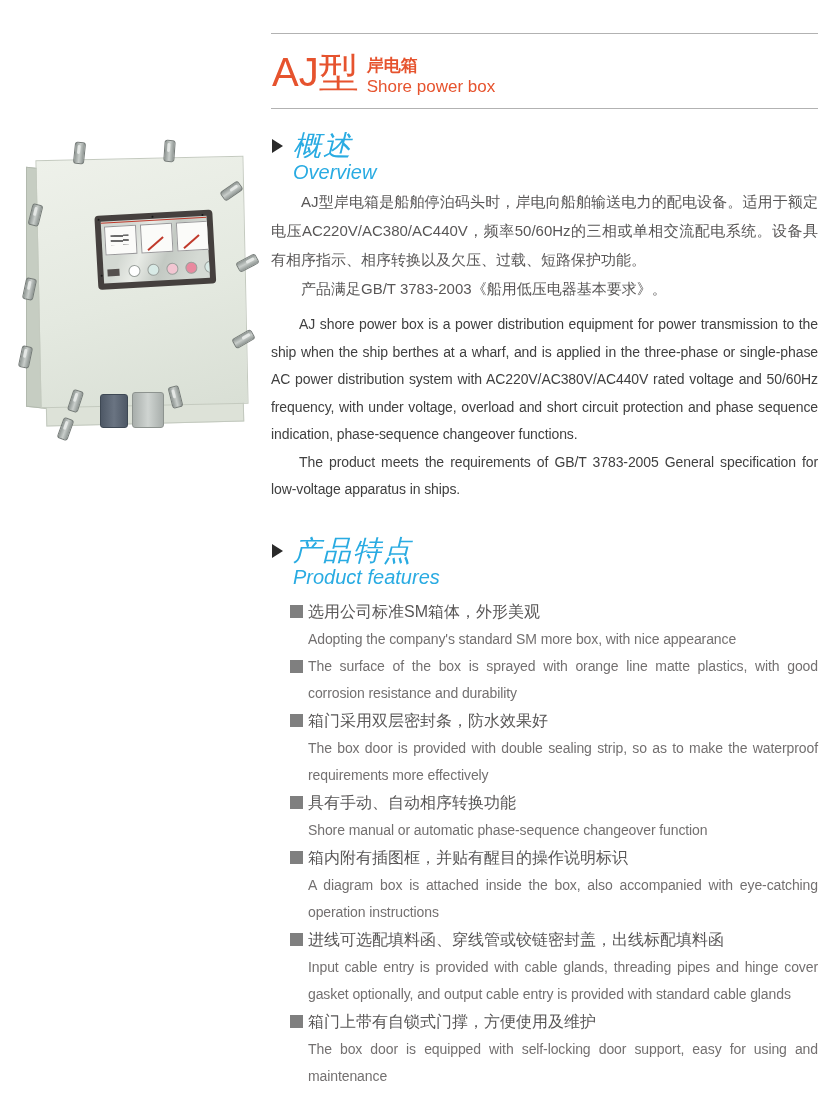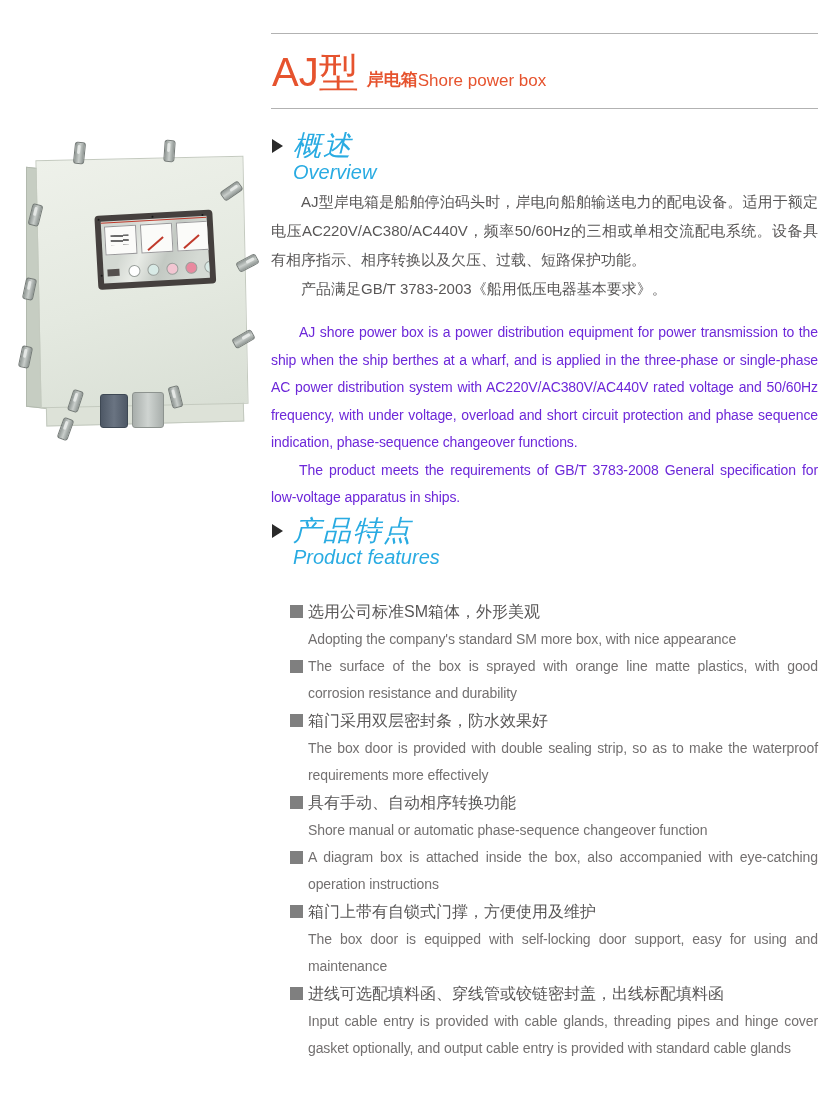--- a/index.html
+++ b/index.html
@@ -12,7 +12,7 @@
   
   .hdr{position:absolute;left:272px;top:50px;display:flex;align-items:flex-start;color:#e6532e;}
   .hdr .model{font-size:40px;line-height:44px;letter-spacing:0px;}
-  .hdr .names{margin-left:8px;margin-top:20px;display:flex;justify-content:flex-end;}
+  .hdr .names{margin-left:8px;margin-top:6px;display:flex;flex-direction:column;justify-content:flex-end;}
   .hdr .cn{font-size:17px;font-weight:bold;line-height:20px;}
   .hdr .en{font-size:17px;line-height:21px;}
 

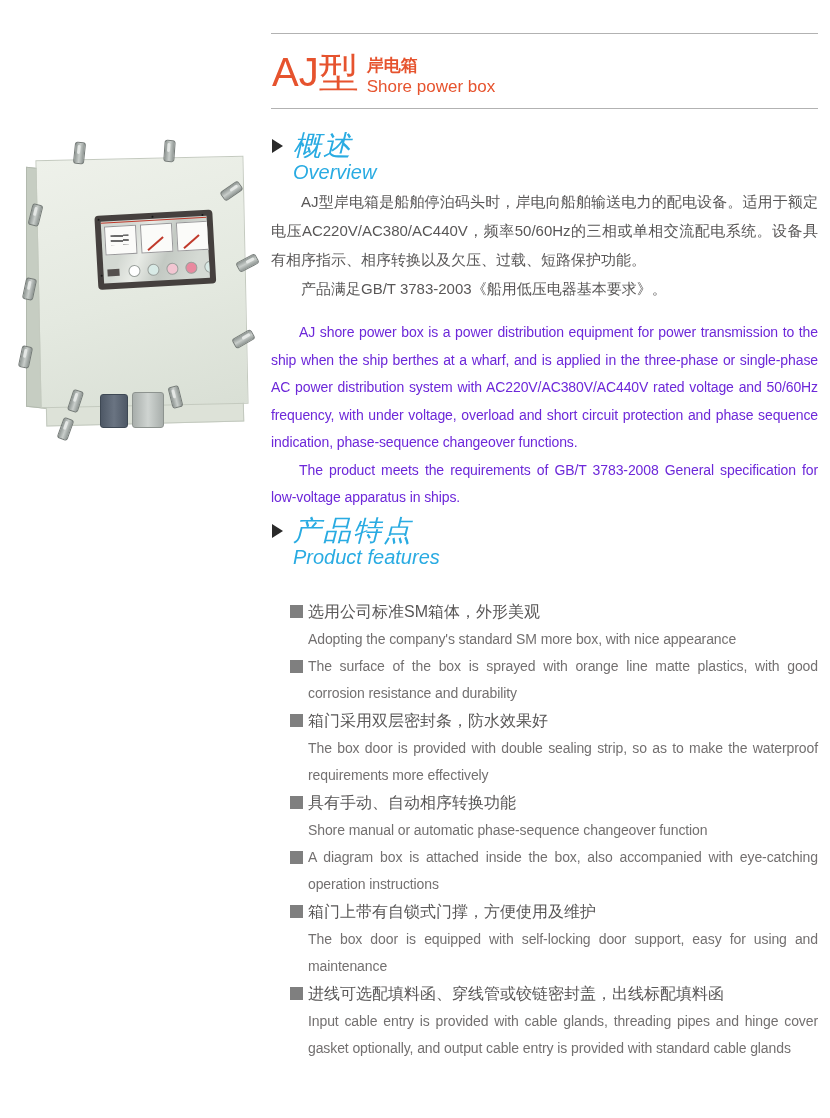--- a/index.html
+++ b/index.html
@@ -27,7 +27,7 @@
   
   .para-cn{position:absolute;left:271px;width:547px;color:#595757;font-size:15px;}
   .para-cn p{margin:0;text-indent:2em;line-height:29px;text-align:justify;}
-  .para-en{position:absolute;left:271px;width:547px;color:#6d28d9;font-size:14px;letter-spacing:-0.1px;margin-top:8px;}
+  .para-en{position:absolute;left:271px;width:547px;color:#404040;font-size:14px;letter-spacing:-0.1px;}
   .para-en p{margin:0;text-indent:2em;line-height:27.5px;text-align:justify;}
 
   

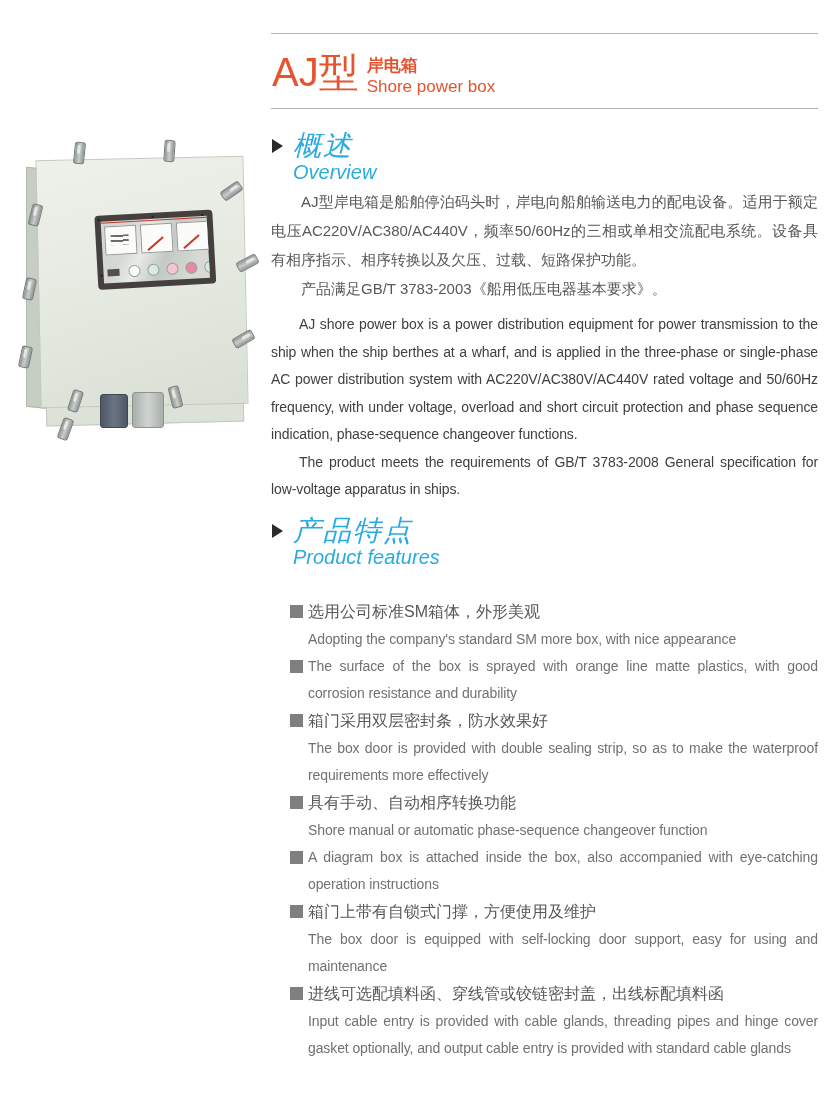--- a/index.html
+++ b/index.html
@@ -148,7 +148,7 @@
 
   <div class="para-en" style="top:311px">
     <p>AJ shore power box is a power distribution equipment for power transmission to the ship when the ship berthes at a wharf, and is applied in the three-phase or single-phase AC power distribution system with AC220V/AC380V/AC440V rated voltage and 50/60Hz frequency, with under voltage, overload and short circuit protection and phase sequence indication, phase-sequence changeover functions.</p>
-    <p>The product meets the requirements of GB/T 3783-2008 General specification for low-voltage apparatus in ships.</p>
+    <p>The product meets the requirements of GB/T 3783-2005 General specification for low-voltage apparatus in ships.</p>
   </div>
 
   <div class="sec" style="top:516px">

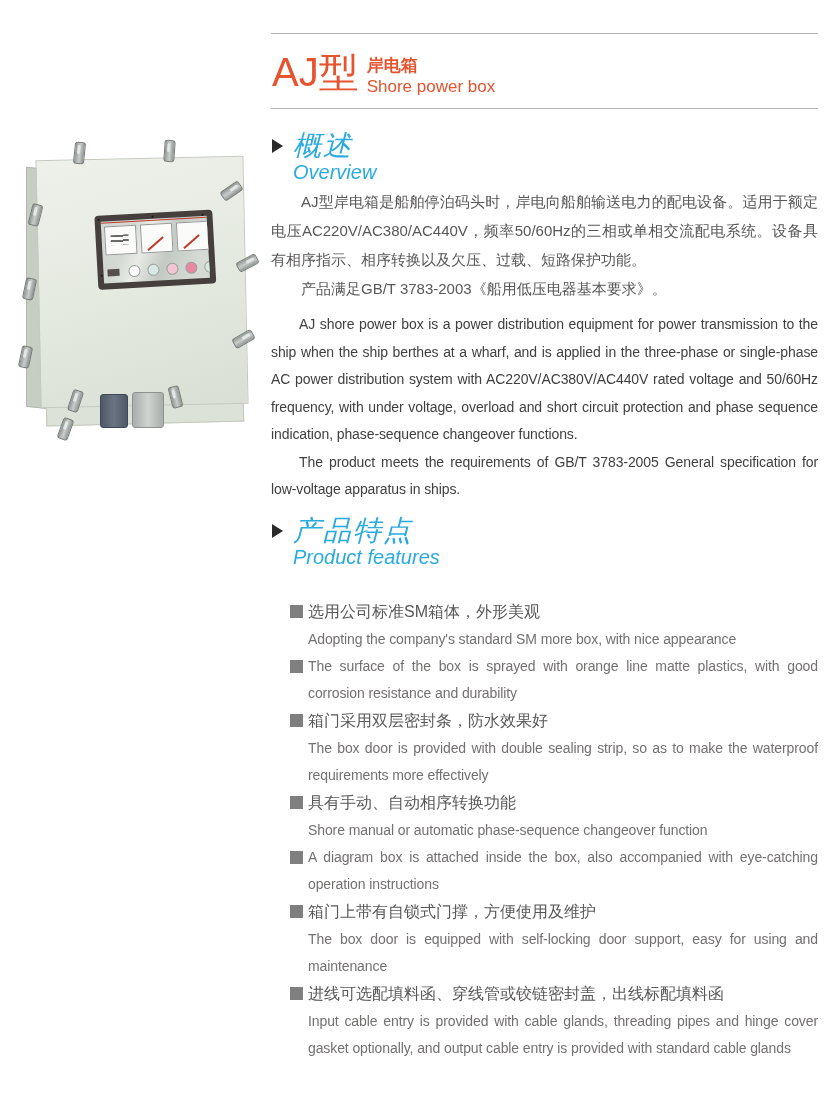--- a/index.html
+++ b/index.html
@@ -151,7 +151,7 @@
     <p>The product meets the requirements of GB/T 3783-2005 General specification for low-voltage apparatus in ships.</p>
   </div>
 
-  <div class="sec" style="top:516px">
+  <div class="sec" style="top:536px">
     <span class="tri"></span>
     <div class="titles">
       <div class="t-cn">产品特点</div>

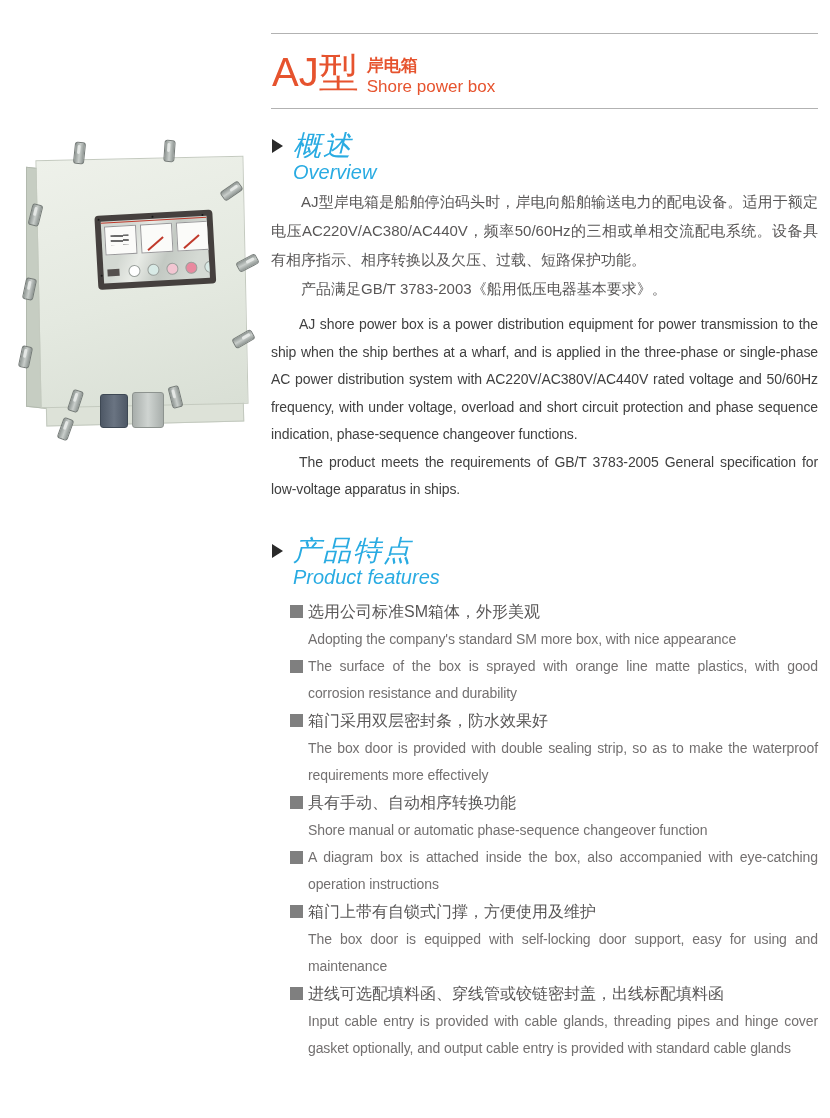--- a/index.html
+++ b/index.html
@@ -186,6 +186,7 @@
 
       <div class="feature">
         <span class="bullet"></span>
+        <div class="f-cn">箱内附有插图框，并贴有醒目的操作说明标识</div>
         <div class="f-en">A diagram box is attached inside the box, also accompanied with eye-catching operation instructions</div>
       </div>
 

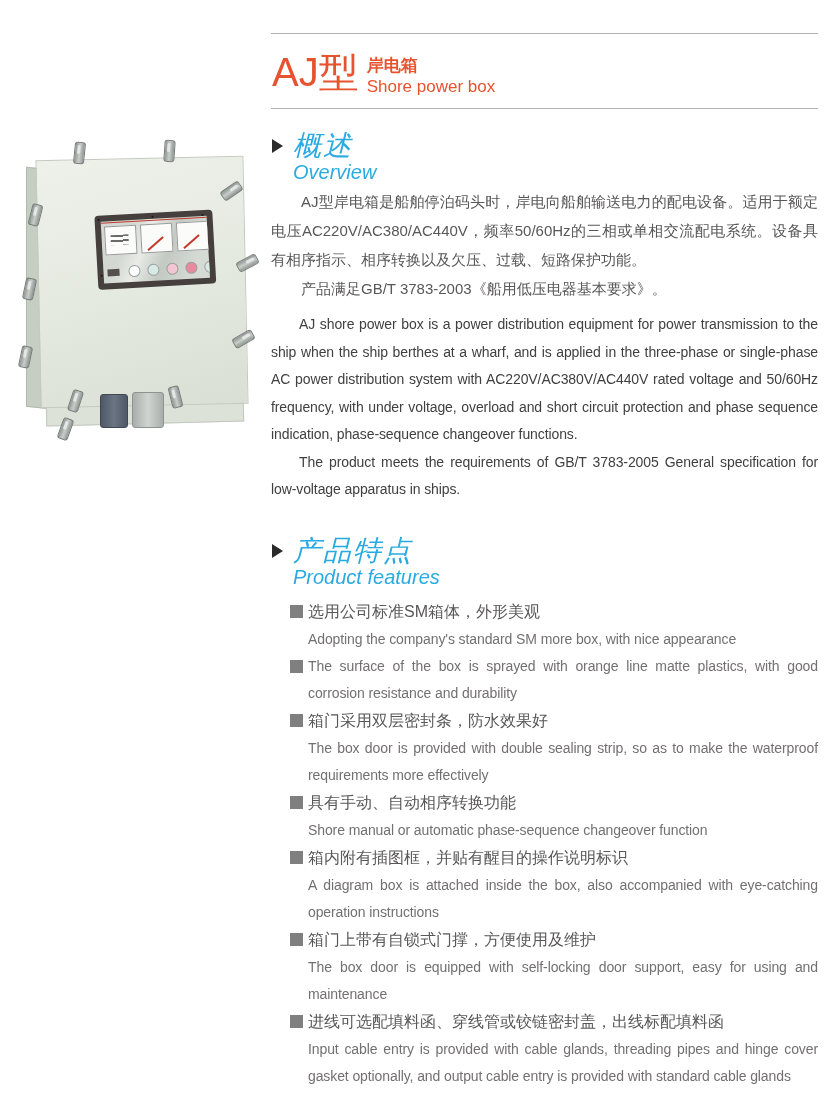--- a/index.html
+++ b/index.html
@@ -192,15 +192,15 @@
 
       <div class="feature">
         <span class="bullet"></span>
+        <div class="f-cn">进线可选配填料函、穿线管或铰链密封盖，出线标配填料函</div>
+        <div class="f-en">Input cable entry is provided with cable glands, threading pipes and hinge cover gasket optionally, and output cable entry is provided with standard cable glands</div>
+      </div>
+
+      <div class="feature">
+        <span class="bullet"></span>
         <div class="f-cn">箱门上带有自锁式门撑，方便使用及维护</div>
         <div class="f-en">The box door is equipped with self-locking door support, easy for using and maintenance</div>
       </div>
-
-      <div class="feature">
-        <span class="bullet"></span>
-        <div class="f-cn">进线可选配填料函、穿线管或铰链密封盖，出线标配填料函</div>
-        <div class="f-en">Input cable entry is provided with cable glands, threading pipes and hinge cover gasket optionally, and output cable entry is provided with standard cable glands</div>
-      </div>
     </div>
 
 </div>

